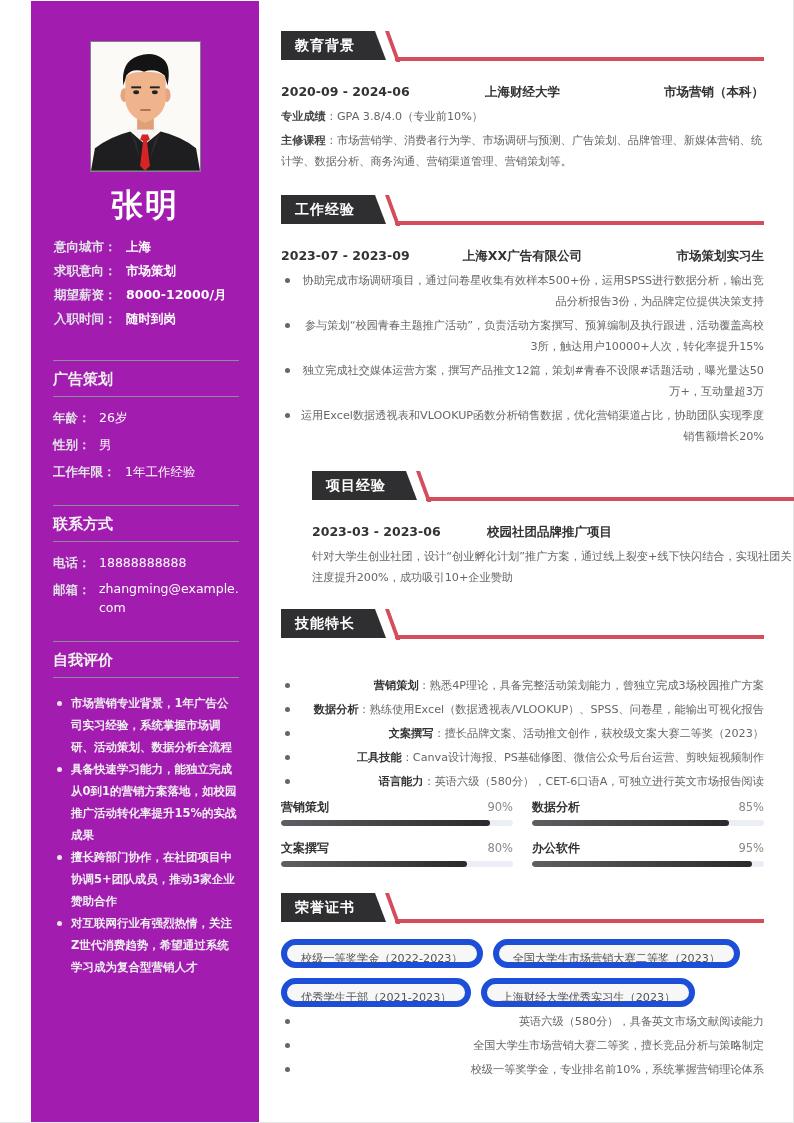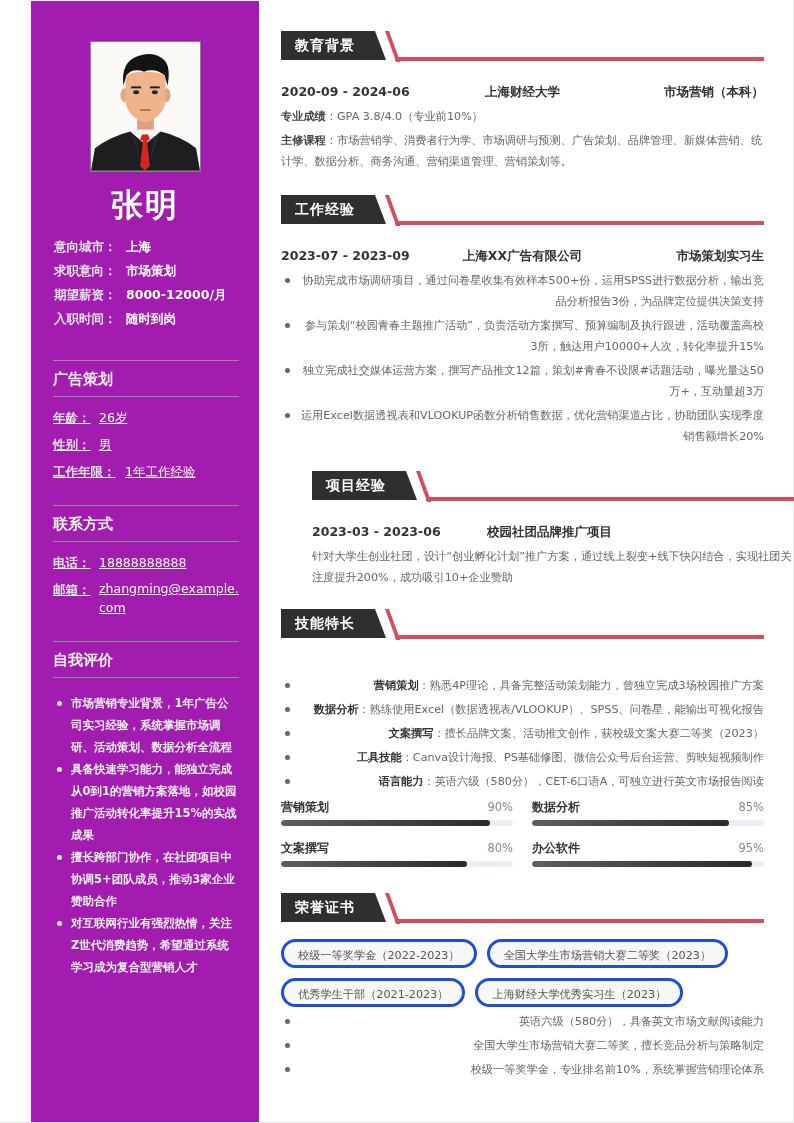--- a/index.html
+++ b/index.html
@@ -19,7 +19,7 @@
   .side-sec { position: absolute; left: 22px; width: 186px; }
   .side-sec .rule { height: 1px; background: #8a8e9b; }
   .side-sec .title { font-size: 15px; font-weight: bold; color: #f2f2f2; height: 35px; line-height: 36px; padding-left: 0; }
-  .info-list { padding-top: 10px; text-decoration: underline; }
+  .info-list { padding-top: 10px; }
   .info-list .kv { height: 27px; line-height: 22px; font-size: 12.5px; }
   .info-list .kv .k { color: #e2e3e8; font-weight: bold; }
   .info-list .kv .v { color: #fff; font-weight: normal; }

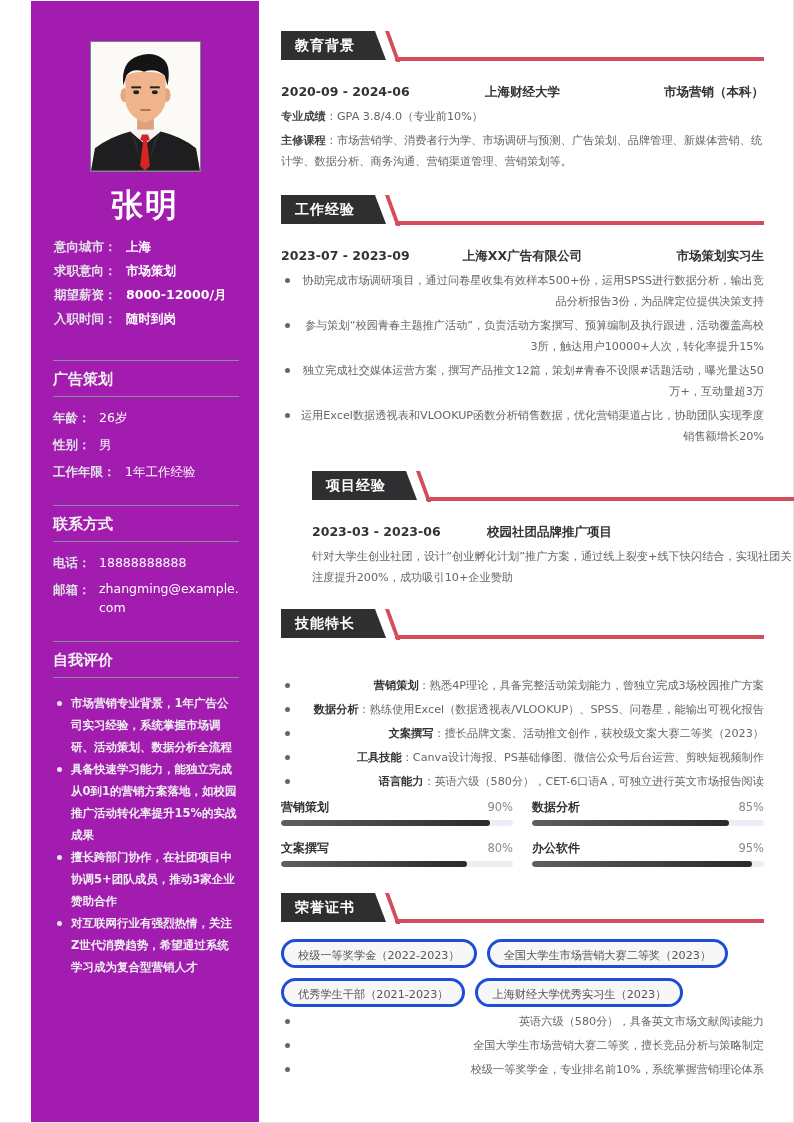--- a/index.html
+++ b/index.html
@@ -56,7 +56,7 @@
   .skill .fill { height: 100%; border-radius: 3px; background: linear-gradient(90deg, #5f5f63, #2a2a2c); }
 
   .tags { display: flex; flex-wrap: wrap; gap: 10px 10px; margin-top: 14px; }
-  .tag { border: 3px solid #1d4ed8; background: #f7f7f7; border-radius: 15px; height: 29px; line-height: 27px; padding: 0 14px; font-size: 11.2px; color: #555; }
+  .tag { border: 6px solid #1d4ed8; background: #f7f7f7; border-radius: 15px; height: 29px; line-height: 27px; padding: 0 14px; font-size: 11.2px; color: #555; }
 
   .abs { position: absolute; left: 0; width: 483px; }
 </style>

